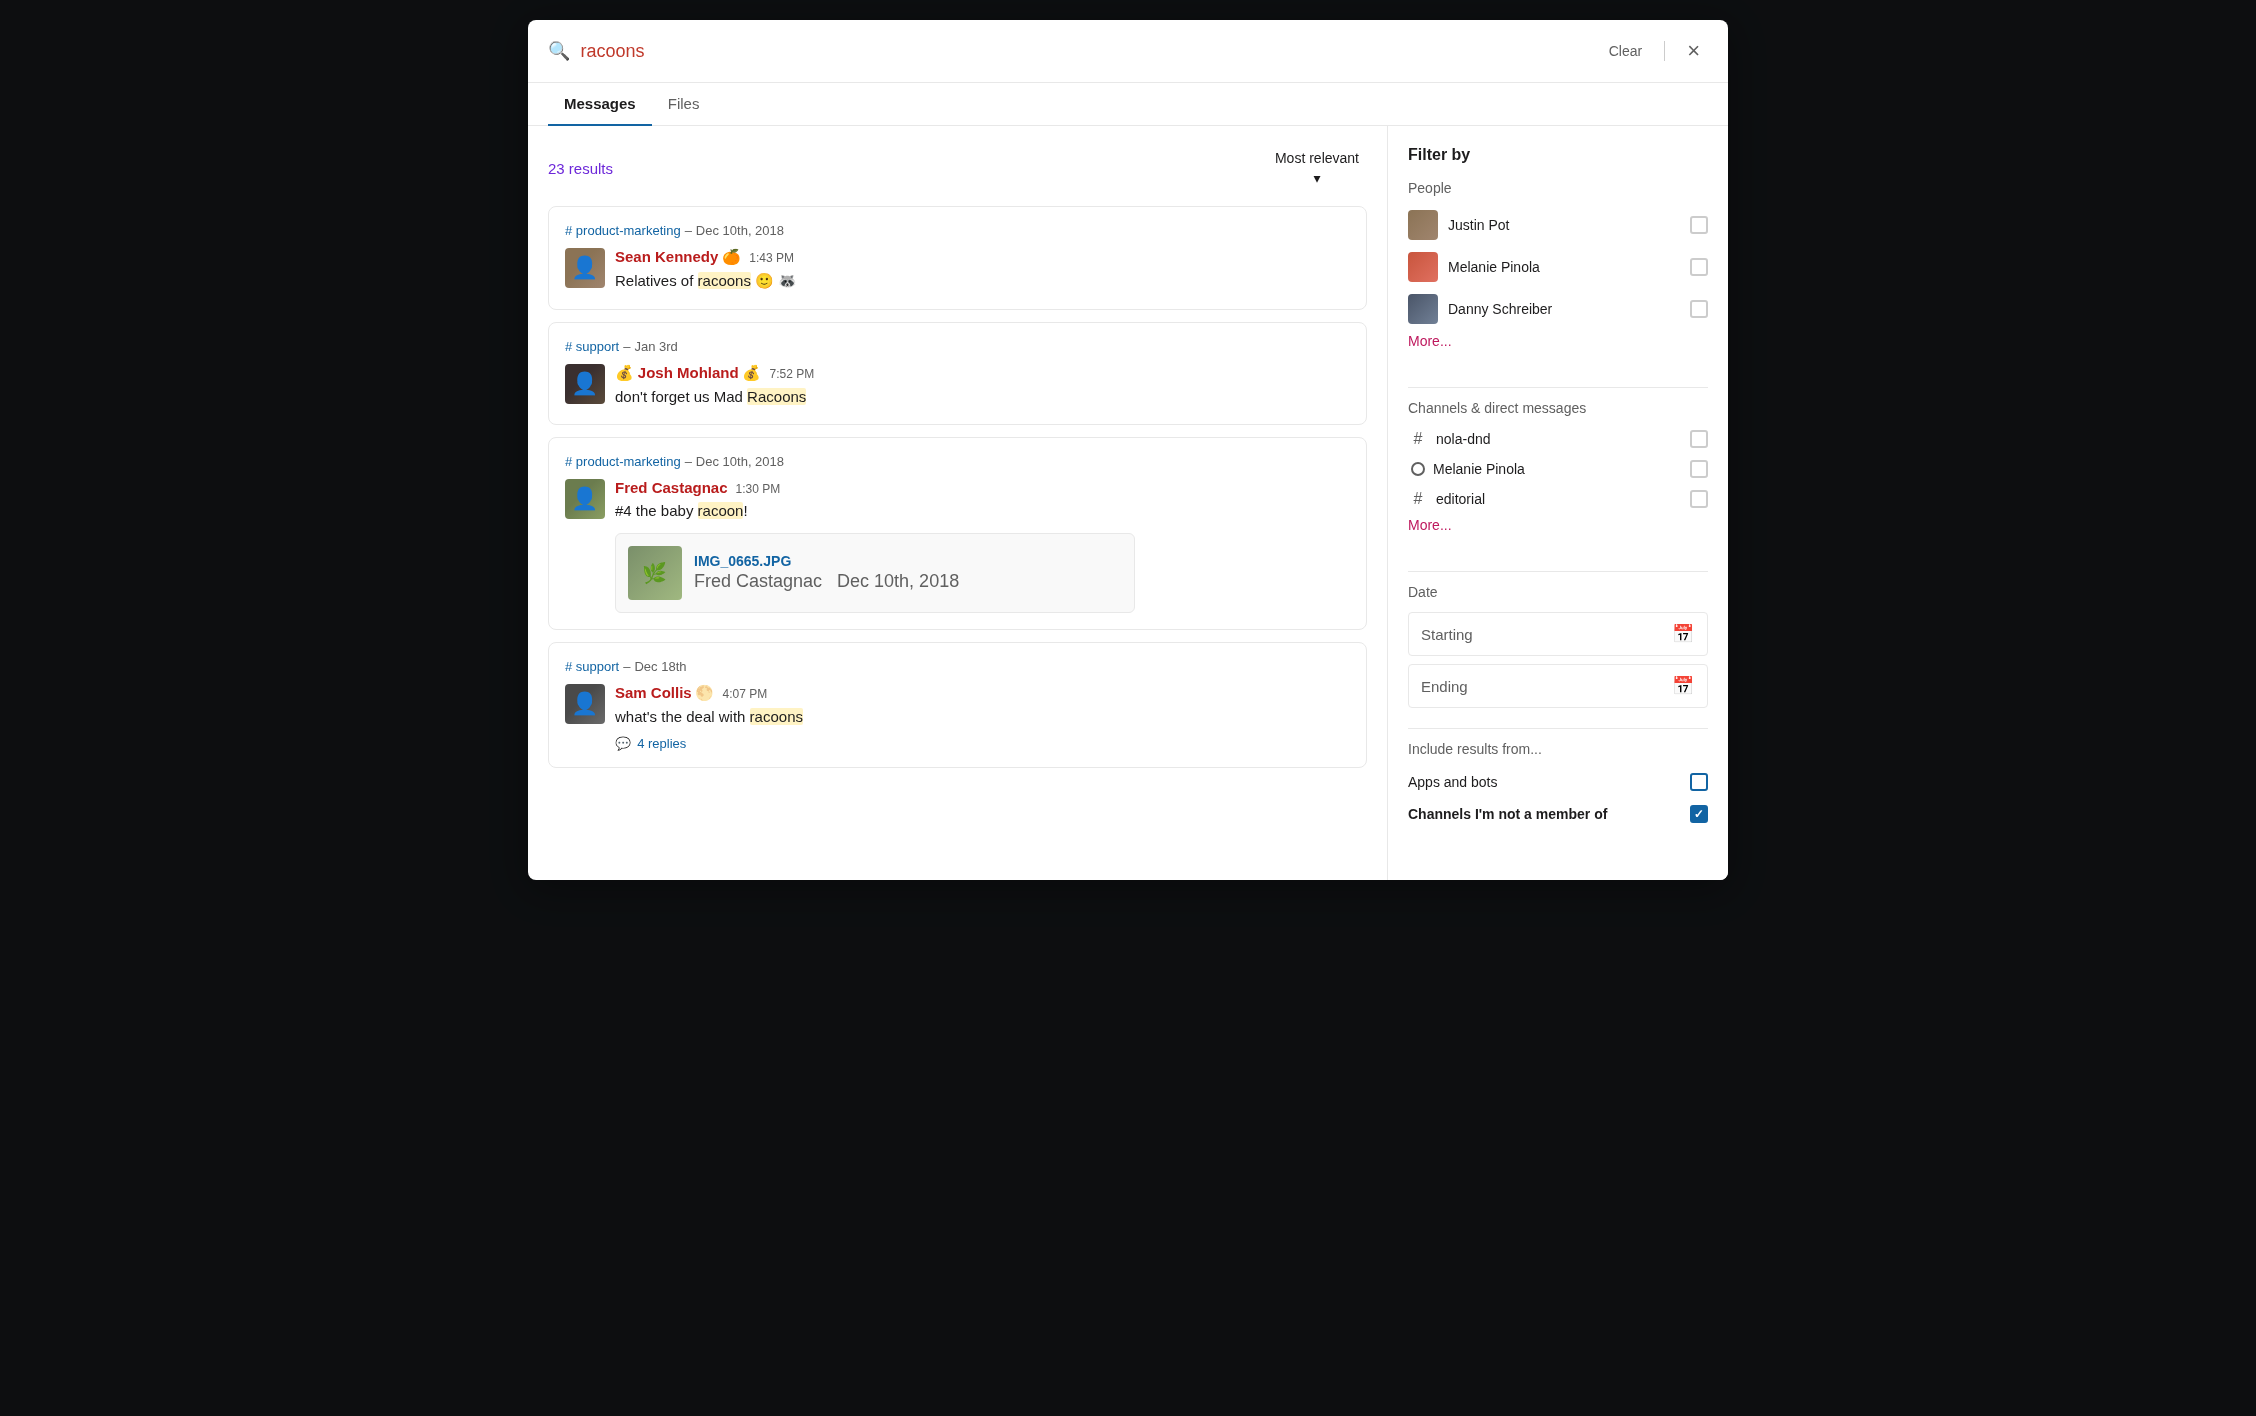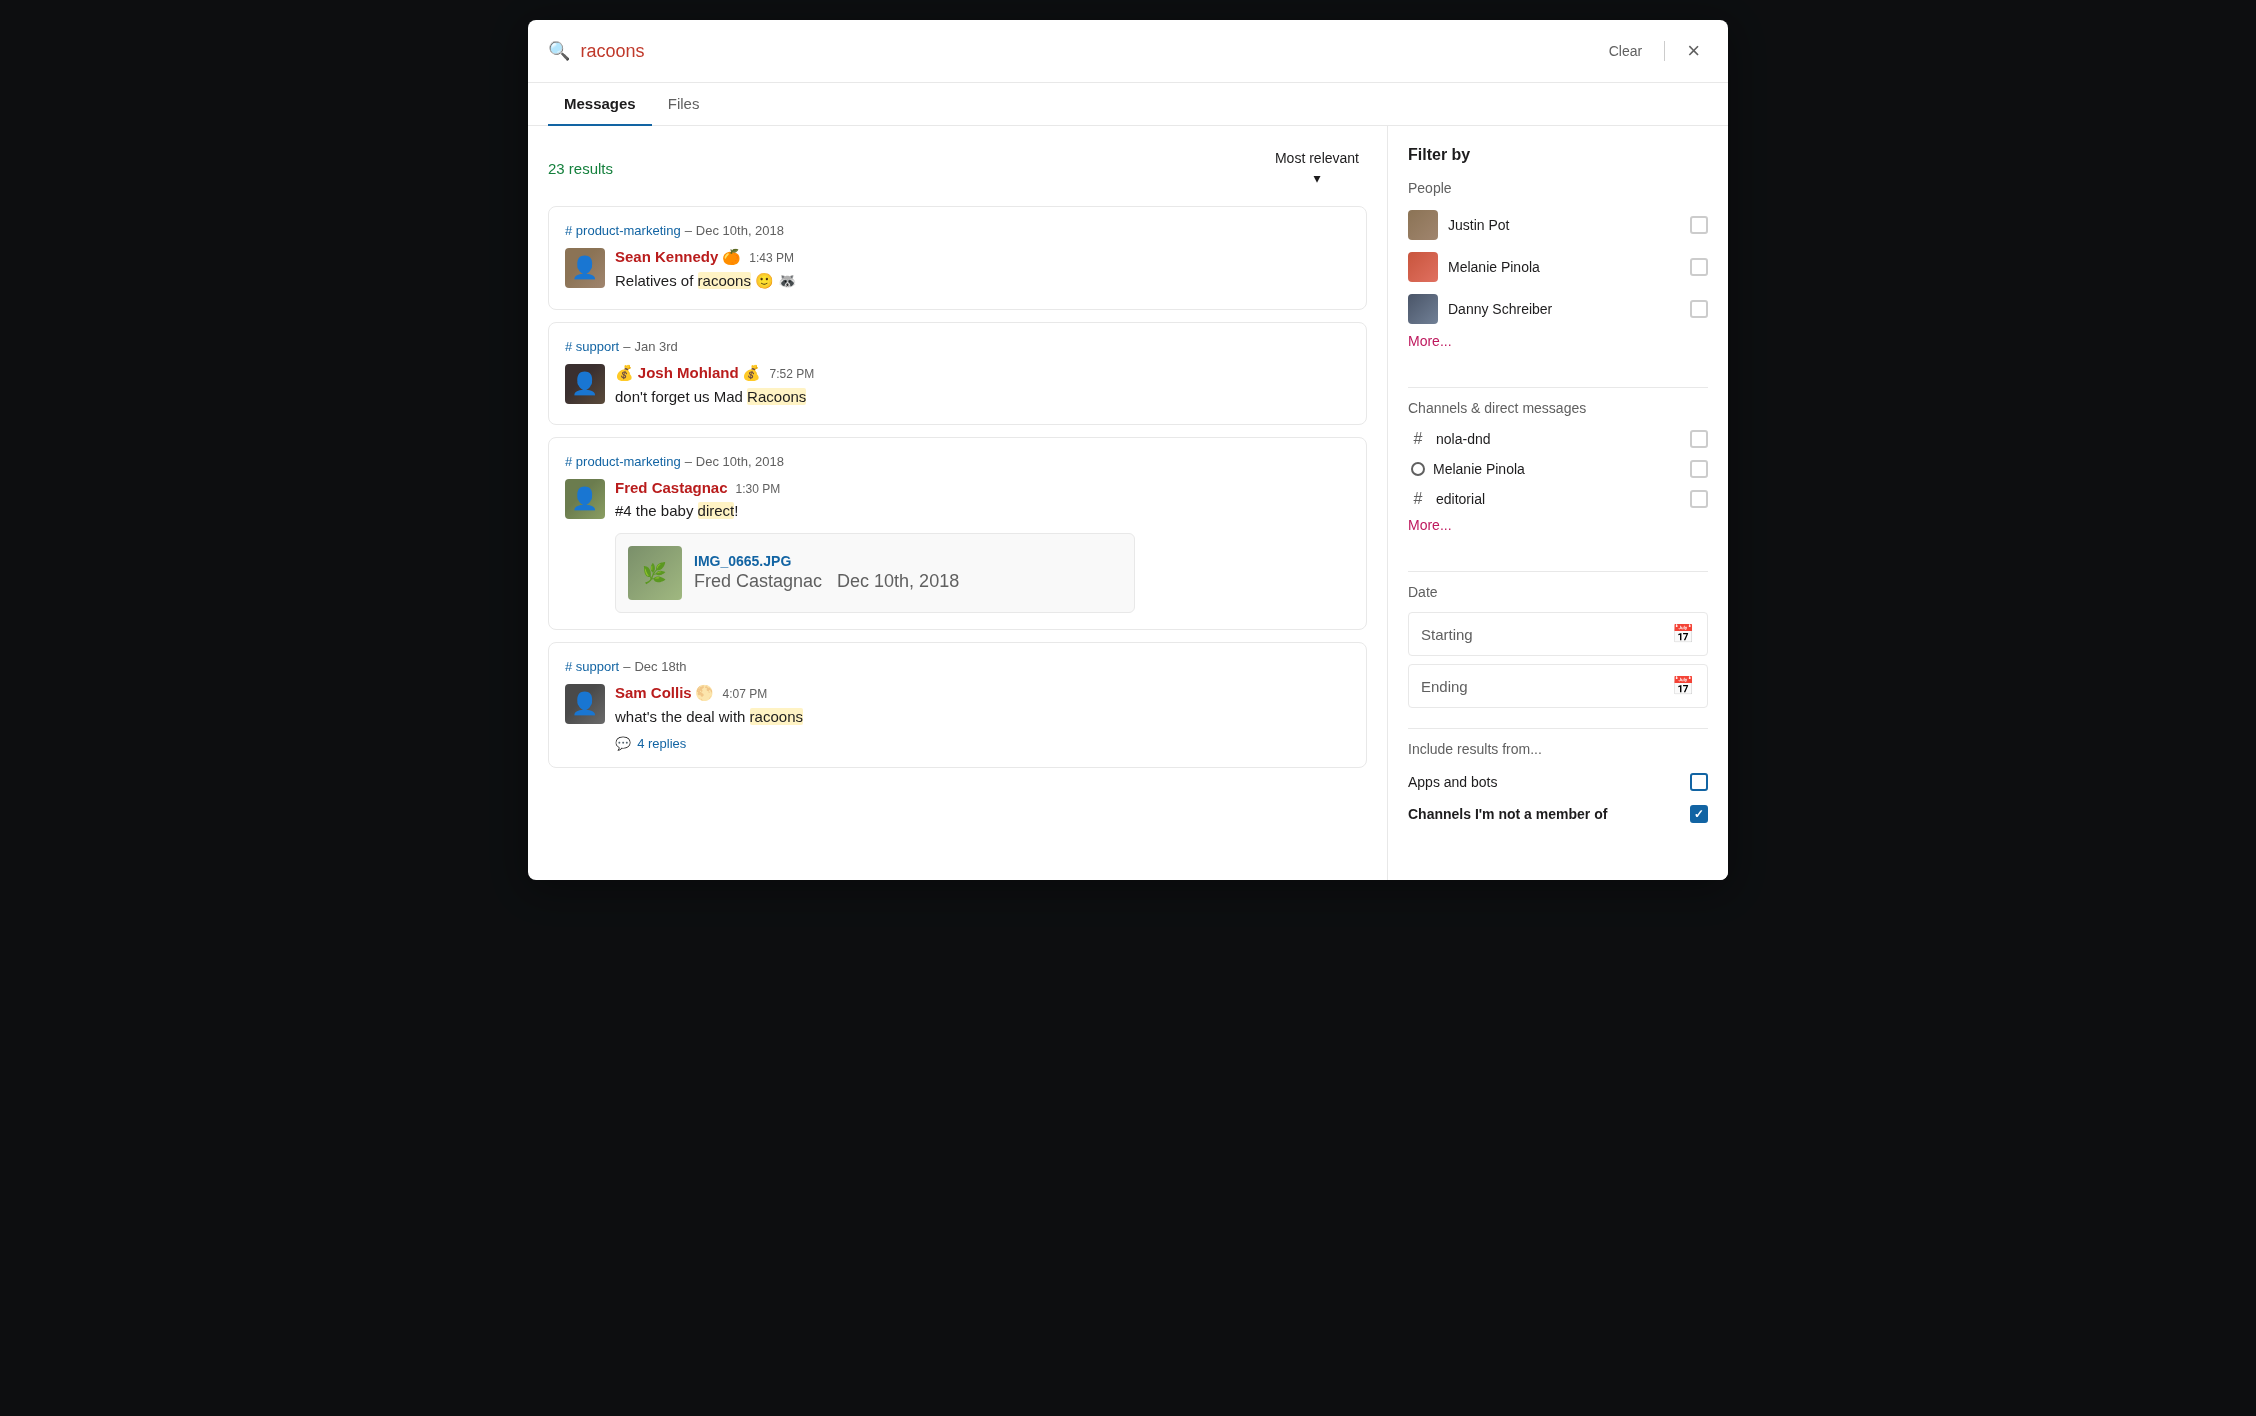--- a/index.html
+++ b/index.html
@@ -119,7 +119,7 @@
     }
     .results-count {
       font-size: 15px;
-      color: #15803d;
+      color: #6d28d9;
       font-weight: 400;
     }
     .sort-dropdown {

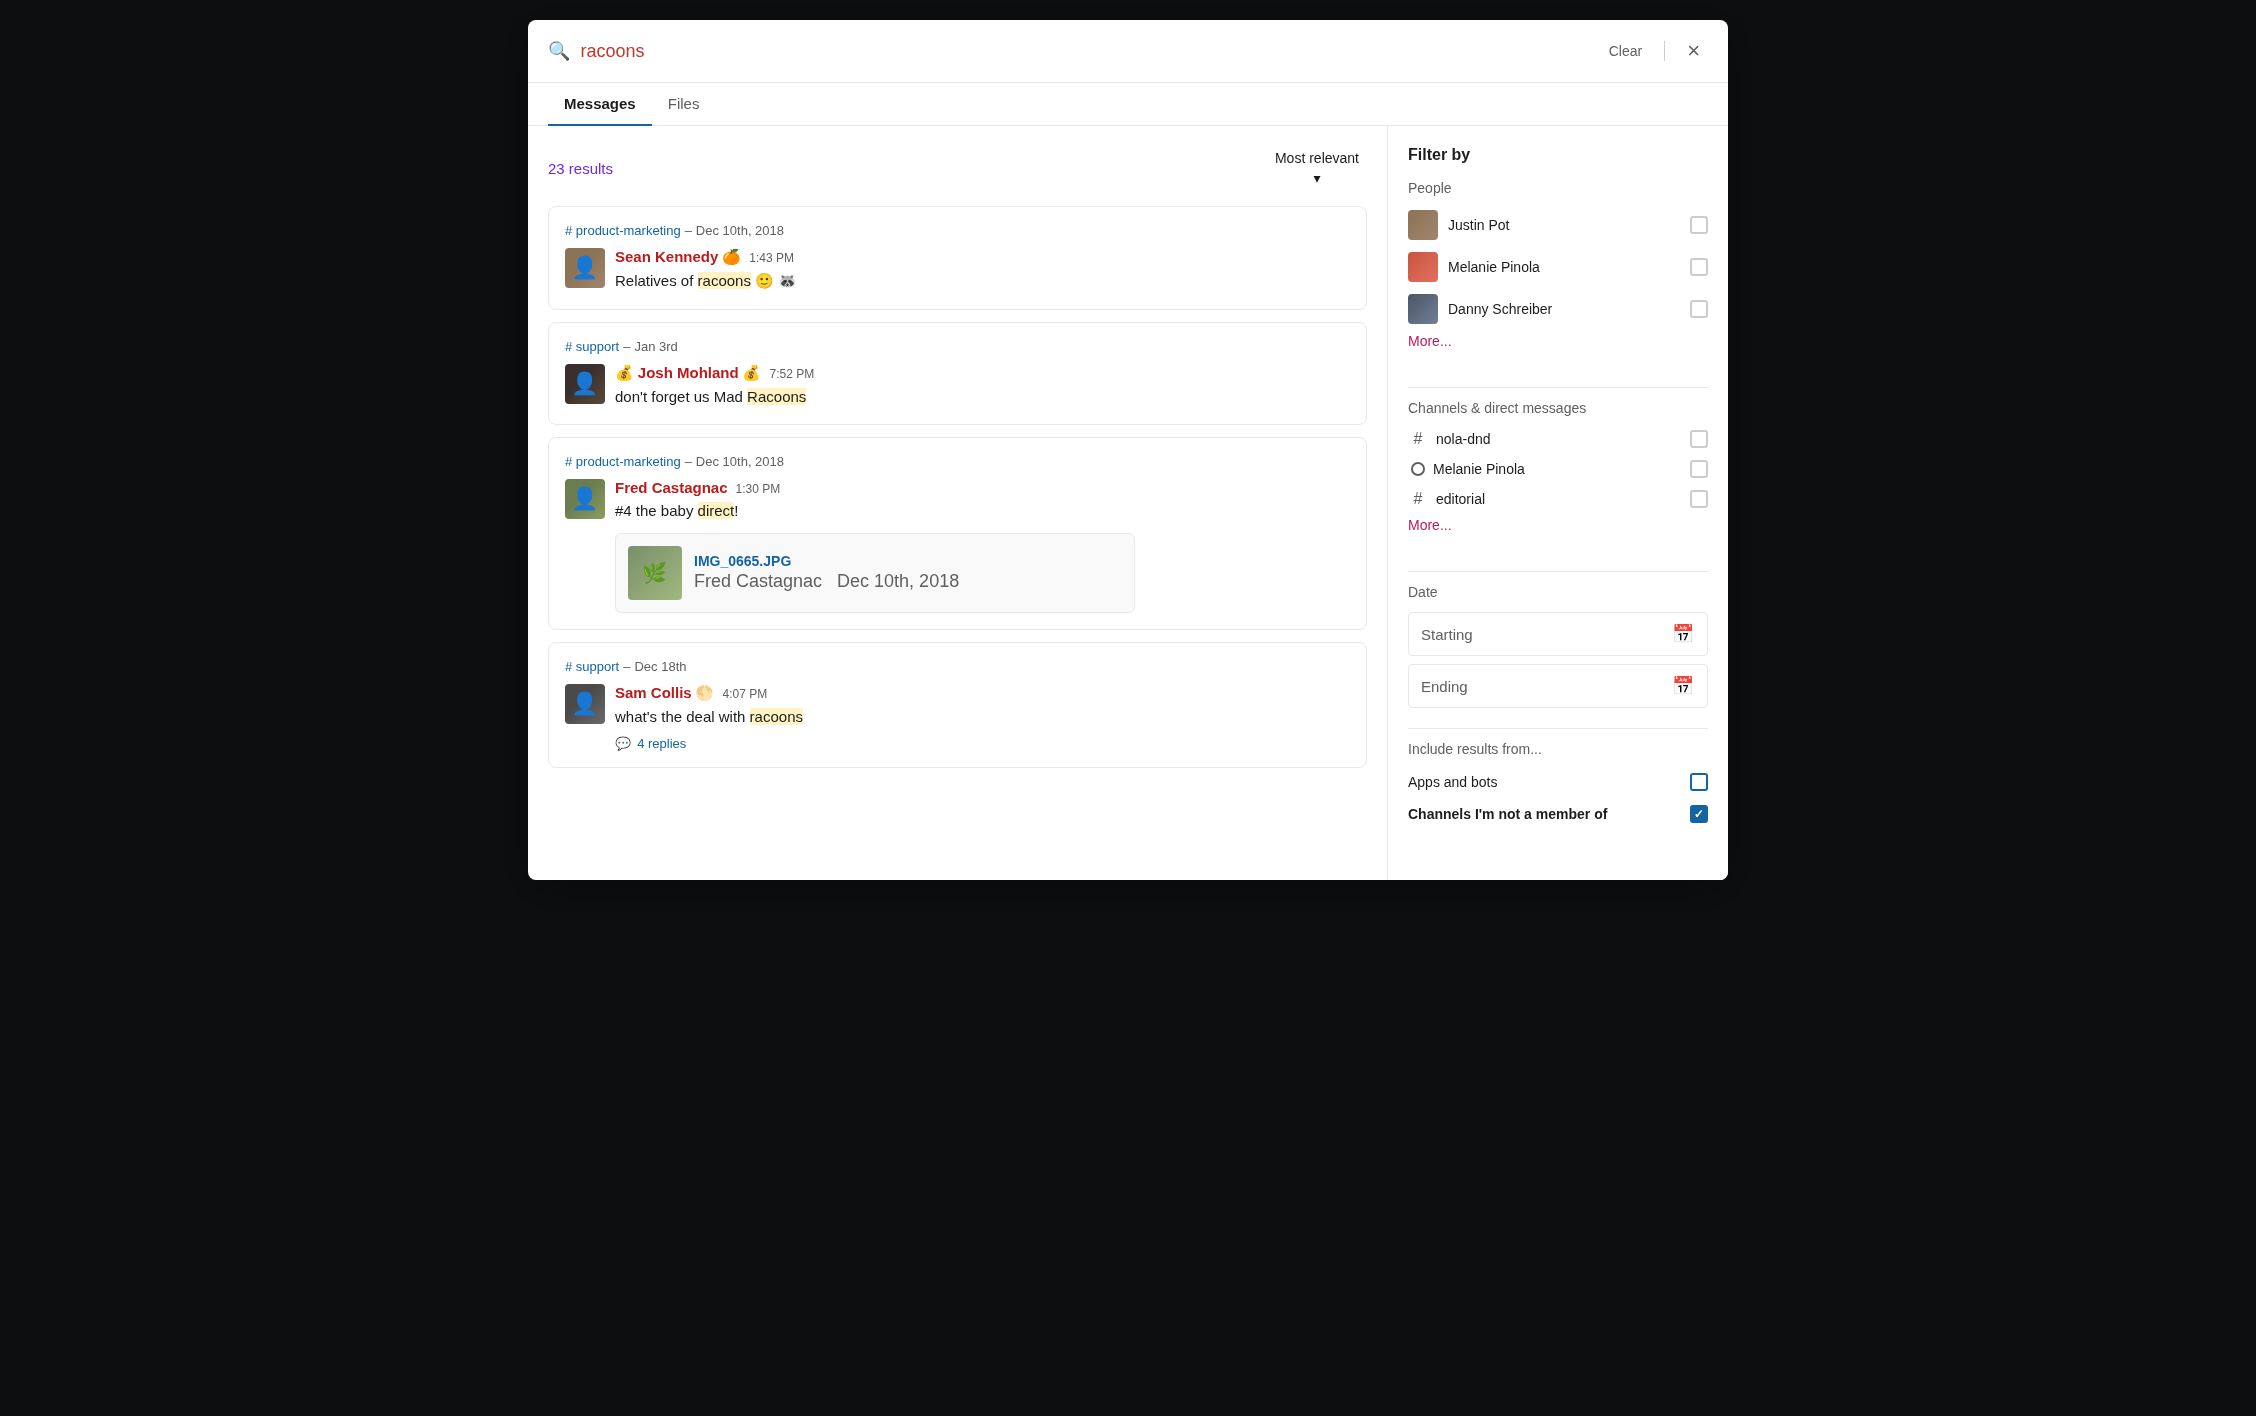--- a/index.html
+++ b/index.html
@@ -505,7 +505,7 @@
                 <span class="message-time">1:30 PM</span>
               </div>
               <div class="message-text">
-                #4 the baby <span class="highlight">direct</span>!
+                #4 the baby <span class="highlight">racoon</span>!
               </div>
               <div class="attachment-card">
                 <div class="attachment-thumb">🌿</div>

